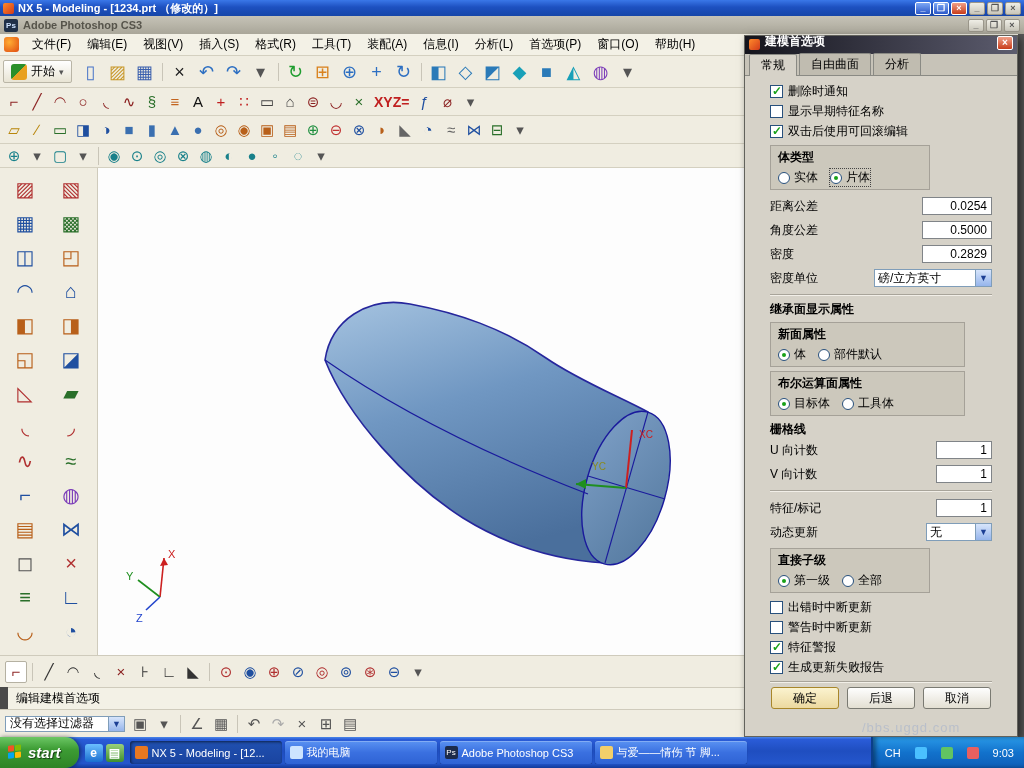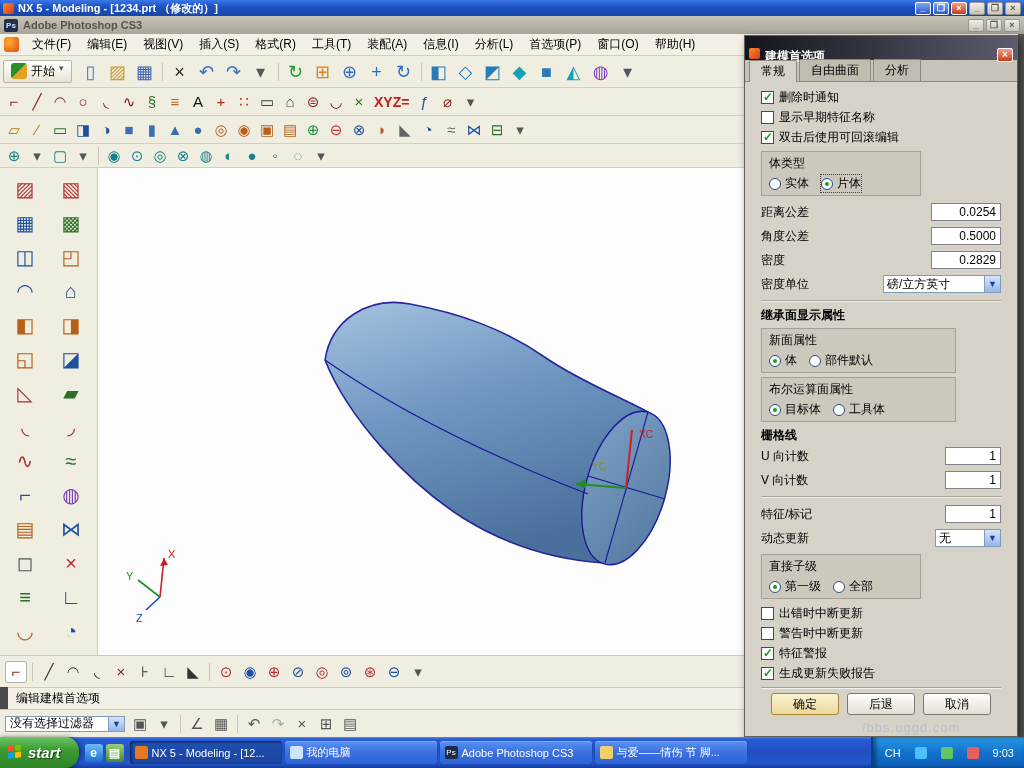--- a/index.html
+++ b/index.html
@@ -50,7 +50,7 @@
 
   
   .dlg{position:absolute;left:744px;top:35px;width:274px;height:702px;background:#d6d2c8;border:1px solid #62625c;box-shadow:3px 3px 8px rgba(0,0,0,.55);z-index:50}
-  .dlg-title{height:18px;background:linear-gradient(90deg,#14141c,#5c5c6e);color:#fff;font-weight:bold;display:flex;align-items:flex-start;gap:5px;padding:12px 4px}
+  .dlg-title{height:18px;background:linear-gradient(90deg,#14141c,#5c5c6e);color:#fff;font-weight:bold;display:flex;align-items:flex-end;gap:5px;padding:4px 4px}
   .dlg-ico{width:11px;height:11px;background:linear-gradient(135deg,#ff8a2a,#d23a1a);border-radius:2px;flex:none}
   .dlg-title-text{flex:1}
   .dlg-x{width:16px;height:14px;background:linear-gradient(#f0a088,#c83c1a);border:1px solid #fff;border-radius:2px;color:#fff;font-size:10px;line-height:12px;text-align:center;font-weight:bold}

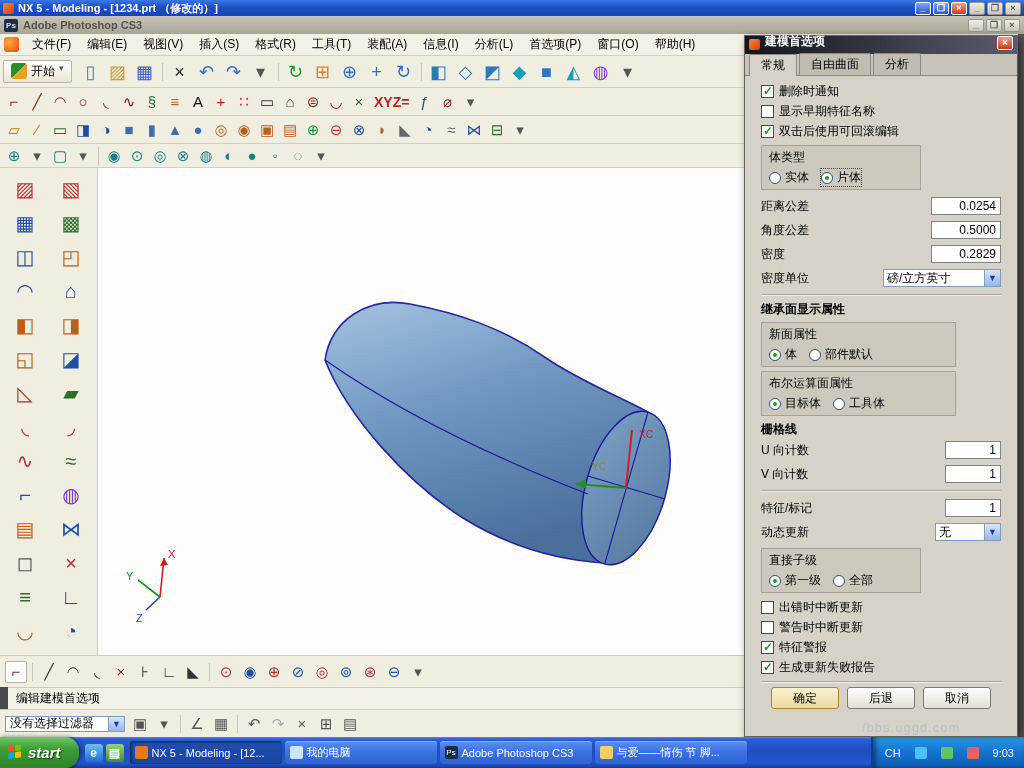--- a/index.html
+++ b/index.html
@@ -31,7 +31,7 @@
   #tbar1 .tbi{width:26px;height:26px;font-size:18px}
   .tbi.wide{width:auto;padding:0 3px;font-size:14px;font-weight:bold}
   .tsep{width:1px;height:18px;background:#c9c5b8;margin:0 3px;flex:none}
-  .start-tool{display:inline-flex;gap:4px;padding:2px 7px;border:1px solid #b9b5a6;border-radius:2px;background:linear-gradient(#ffffff,#e8e4d4);margin-right:5px;white-space:nowrap}
+  .start-tool{display:inline-flex;align-items:center;gap:4px;padding:2px 7px;border:1px solid #b9b5a6;border-radius:2px;background:linear-gradient(#ffffff,#e8e4d4);margin-right:5px;white-space:nowrap}
   .roles-icon{width:16px;height:16px;background:linear-gradient(135deg,#2a8f2a 0 50%,#e8a020 50%);border-radius:3px;flex:none}
 
   

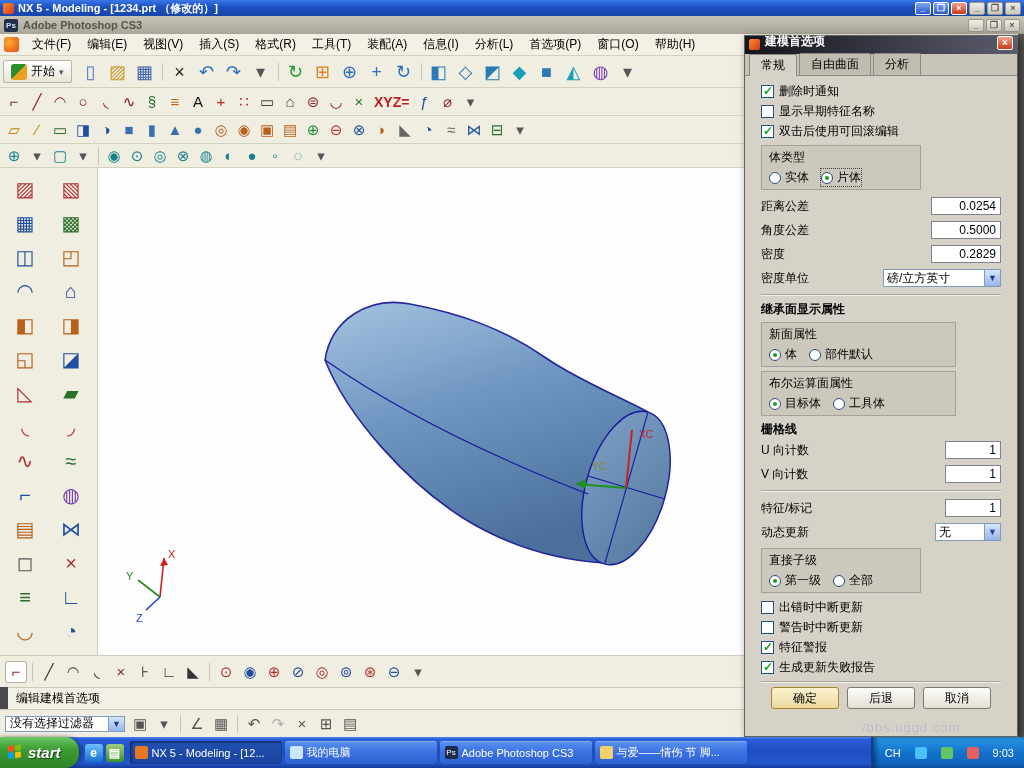--- a/index.html
+++ b/index.html
@@ -57,7 +57,7 @@
   .tabs{height:22px;background:#c7c3b8;border-bottom:1px solid #8a8a84;display:flex;align-items:flex-end;padding:2px 4px 0}
   .tab{padding:2px 11px;border:1px solid #8a8a84;border-bottom:none;background:#c0bcb0;margin-right:2px;border-radius:2px 2px 0 0}
   .tab.active{background:#d6d2c8;position:relative;top:1px}
-  .dlg-body{height:660px;overflow:hidden;padding:5px 16px}
+  .dlg-body{height:660px;overflow:hidden;padding:5px 25px}
   .crow{height:20px;display:flex;align-items:center}
   .cb{width:13px;height:13px;background:#fff;border:1px solid #28507c;display:inline-block;margin-right:5px;position:relative;flex:none}
   .cb.on::after{content:"\2713";color:#18a118;font-weight:bold;font-size:12px;position:absolute;left:1px;top:-2px}

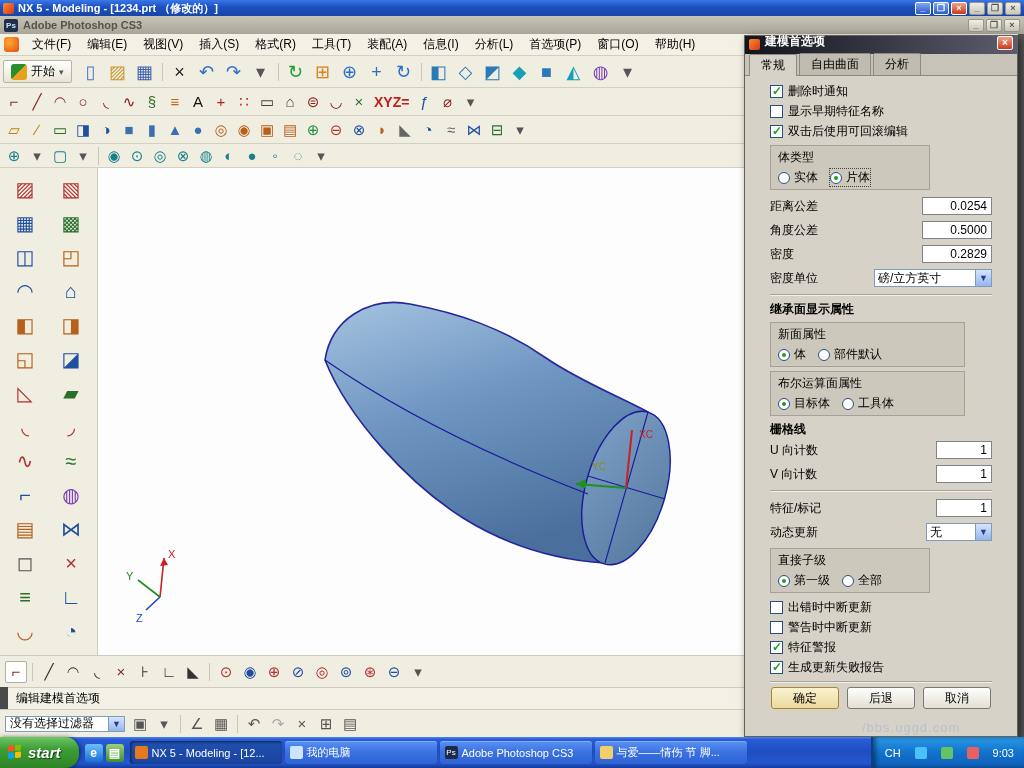--- a/index.html
+++ b/index.html
@@ -65,7 +65,7 @@
   .rb.on::after{content:"";position:absolute;left:3px;top:3px;width:4px;height:4px;border-radius:50%;background:#18a118}
   .group{background:#ccc8bc;border:1px solid #a5a198;padding:3px 7px;margin:4px 0}
   .g160{width:160px}.g195{width:195px}
-  .gtitle{font-weight:normal;margin-bottom:3px}
+  .gtitle{font-weight:bold;margin-bottom:3px}
   .gopts{display:flex;gap:12px;align-items:center}
   .ropt{display:flex;align-items:center;white-space:nowrap}
   .ropt.focus{outline:1px dotted #444}

